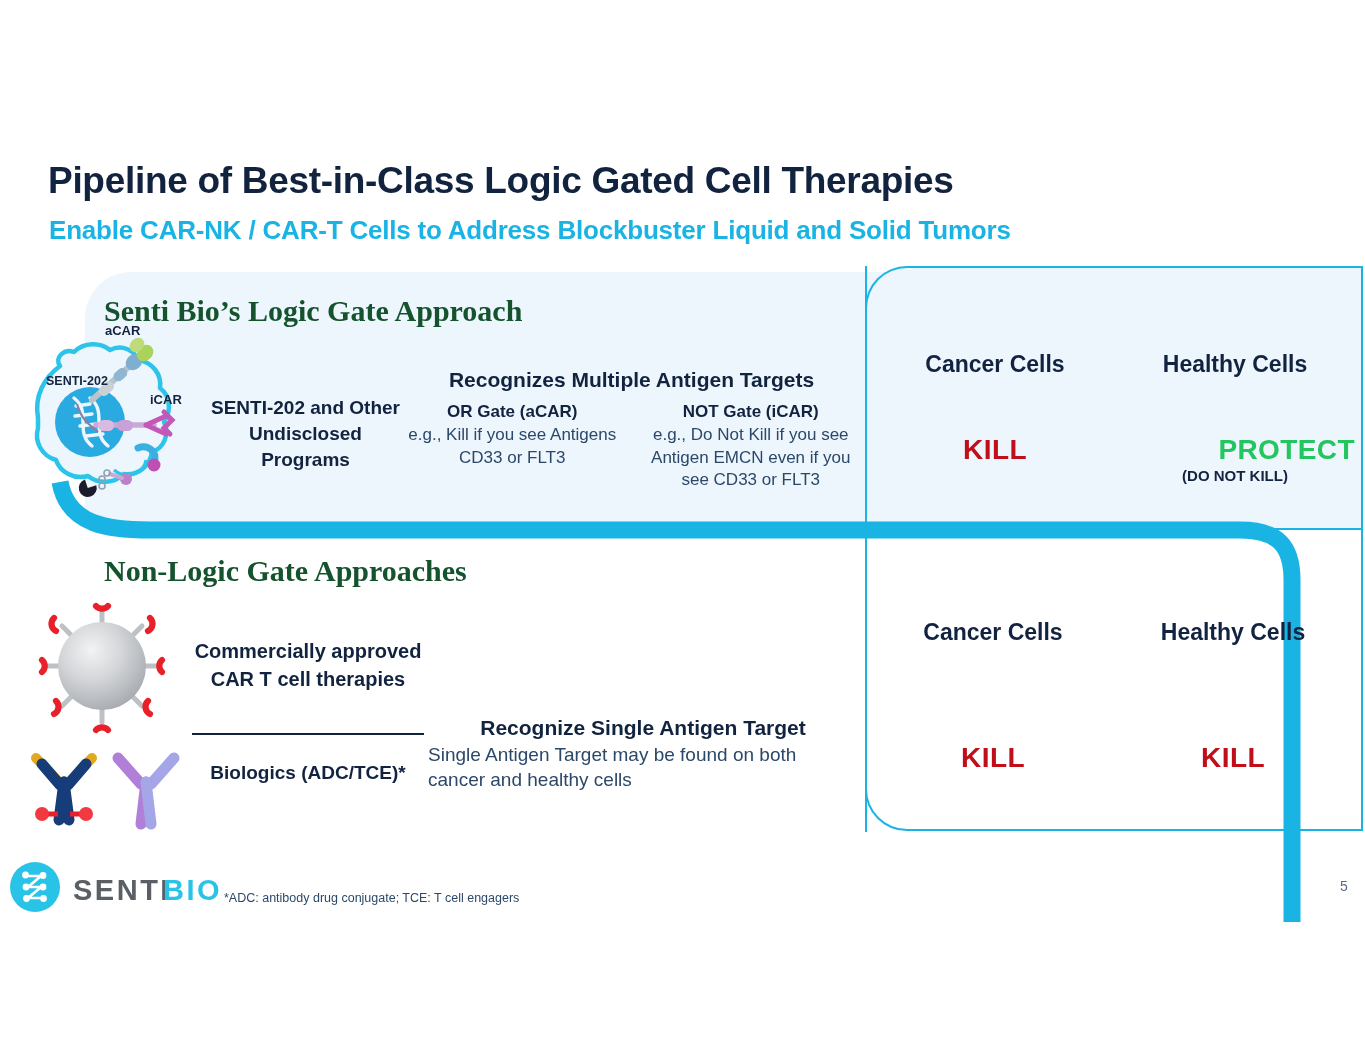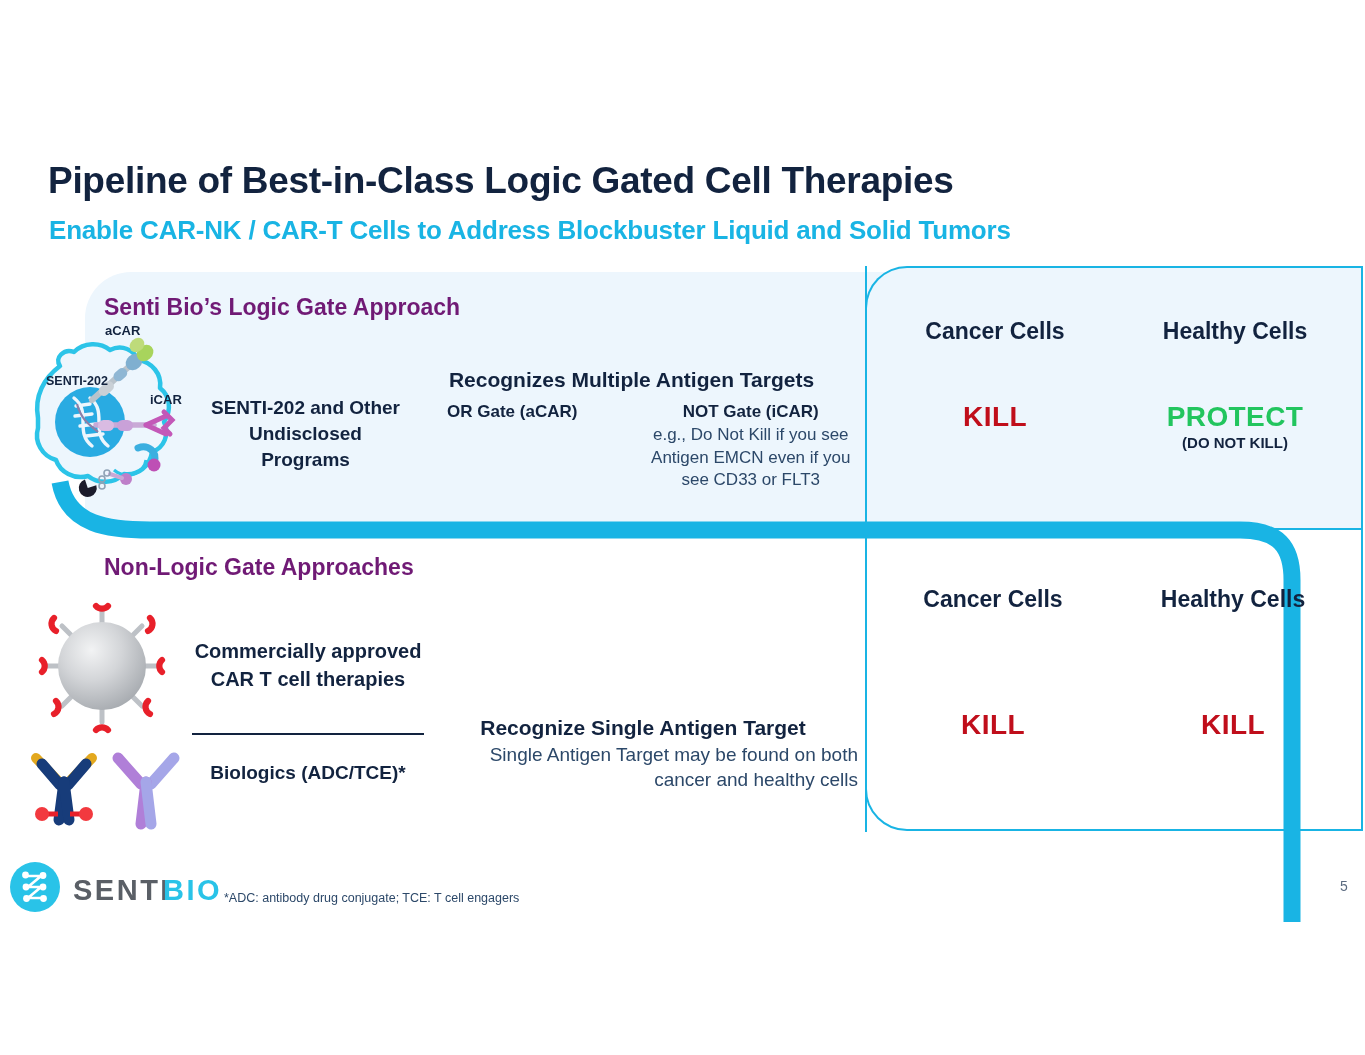--- a/index.html
+++ b/index.html
@@ -53,8 +53,8 @@
 
   
   .sec-head {
-    position: absolute; font-size: 23px; font-weight: bold;
-    color: #701a75; white-space: nowrap;
+    position: absolute; font-size: 30px; font-weight: bold;
+    color: #14532d; white-space: nowrap; font-family: Liberation Serif, serif;
   }
   #head-logic  { left: 104px; top: 294px; }
   #head-nonlogic { left: 104px; top: 554px; }

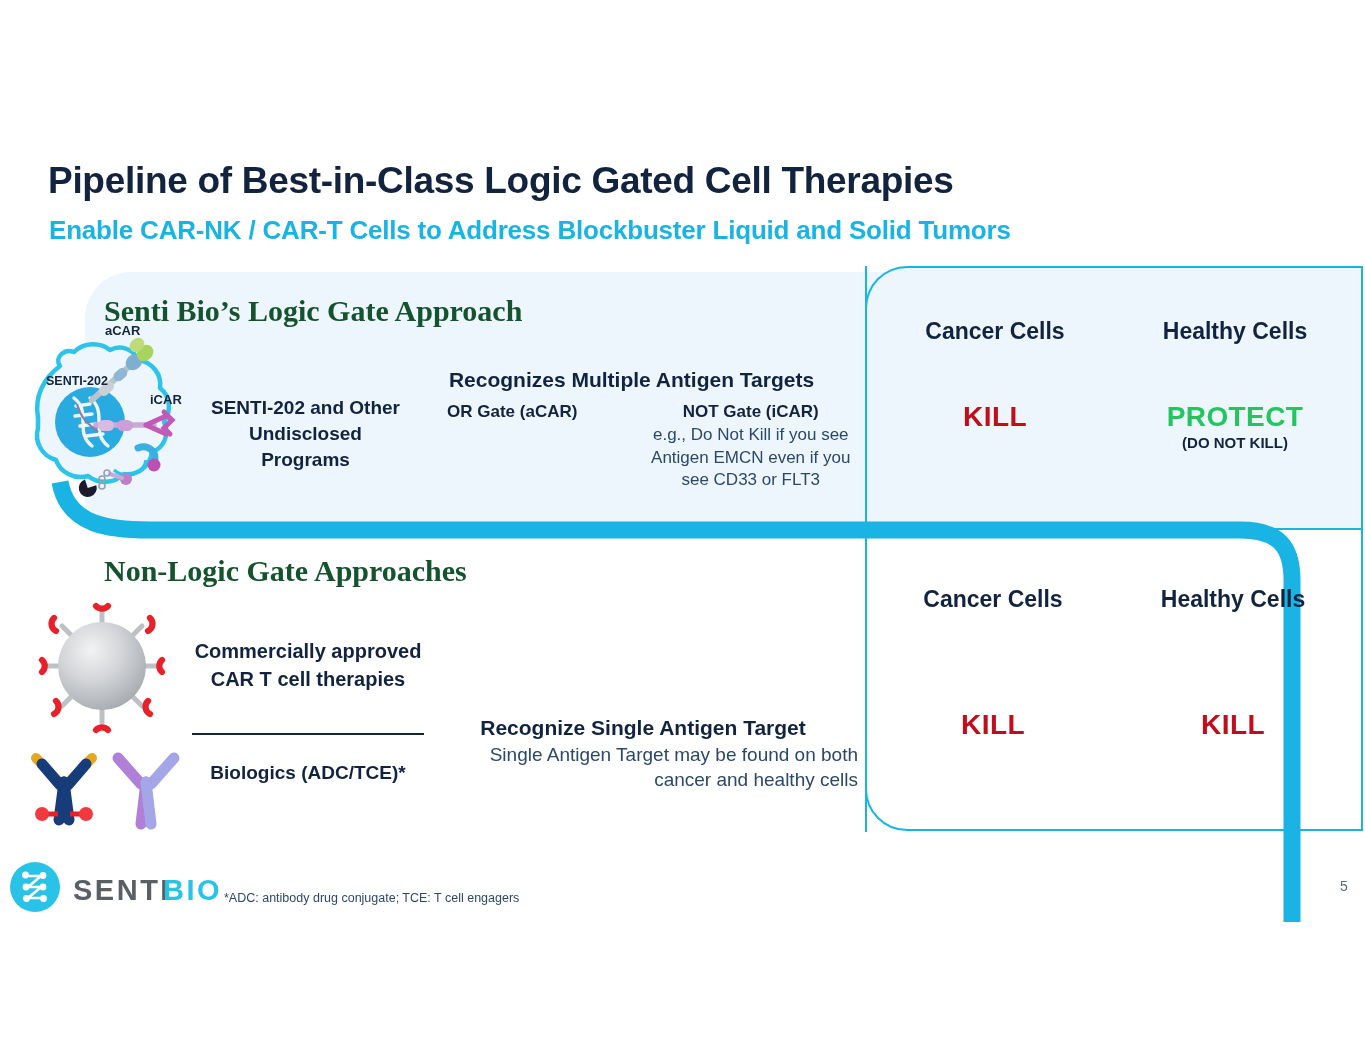--- a/index.html
+++ b/index.html
@@ -101,7 +101,7 @@
 
   
   .outcome { position: absolute; display: flex; }
-  .ocol { width: 50%; text-align: center; }
+  .ocol { width: 50%; text-align: center; margin-top: 33px; }
   .ocol .chead {
     font-size: 23px; font-weight: bold; color: #12233f; white-space: nowrap;
   }

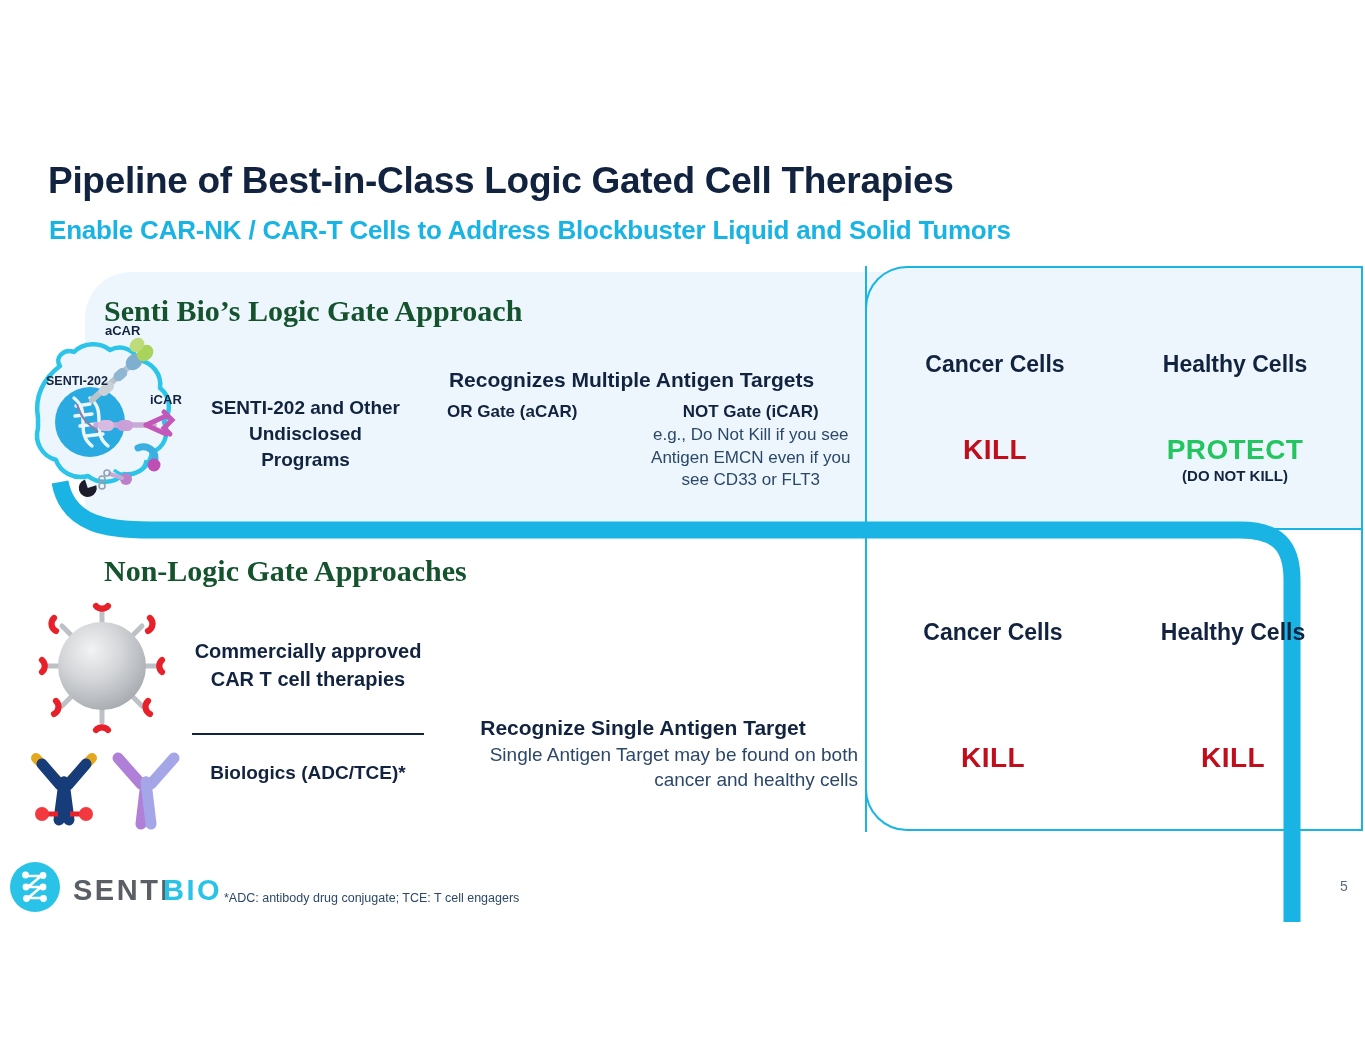--- a/index.html
+++ b/index.html
@@ -219,6 +219,7 @@
     <div id="gates">
       <div class="gate">
         <div class="gname">OR Gate (aCAR)</div>
+        <div class="gdesc">e.g., Kill if you see Antigens CD33 or FLT3</div>
       </div>
       <div class="gate">
         <div class="gname">NOT Gate (iCAR)</div>

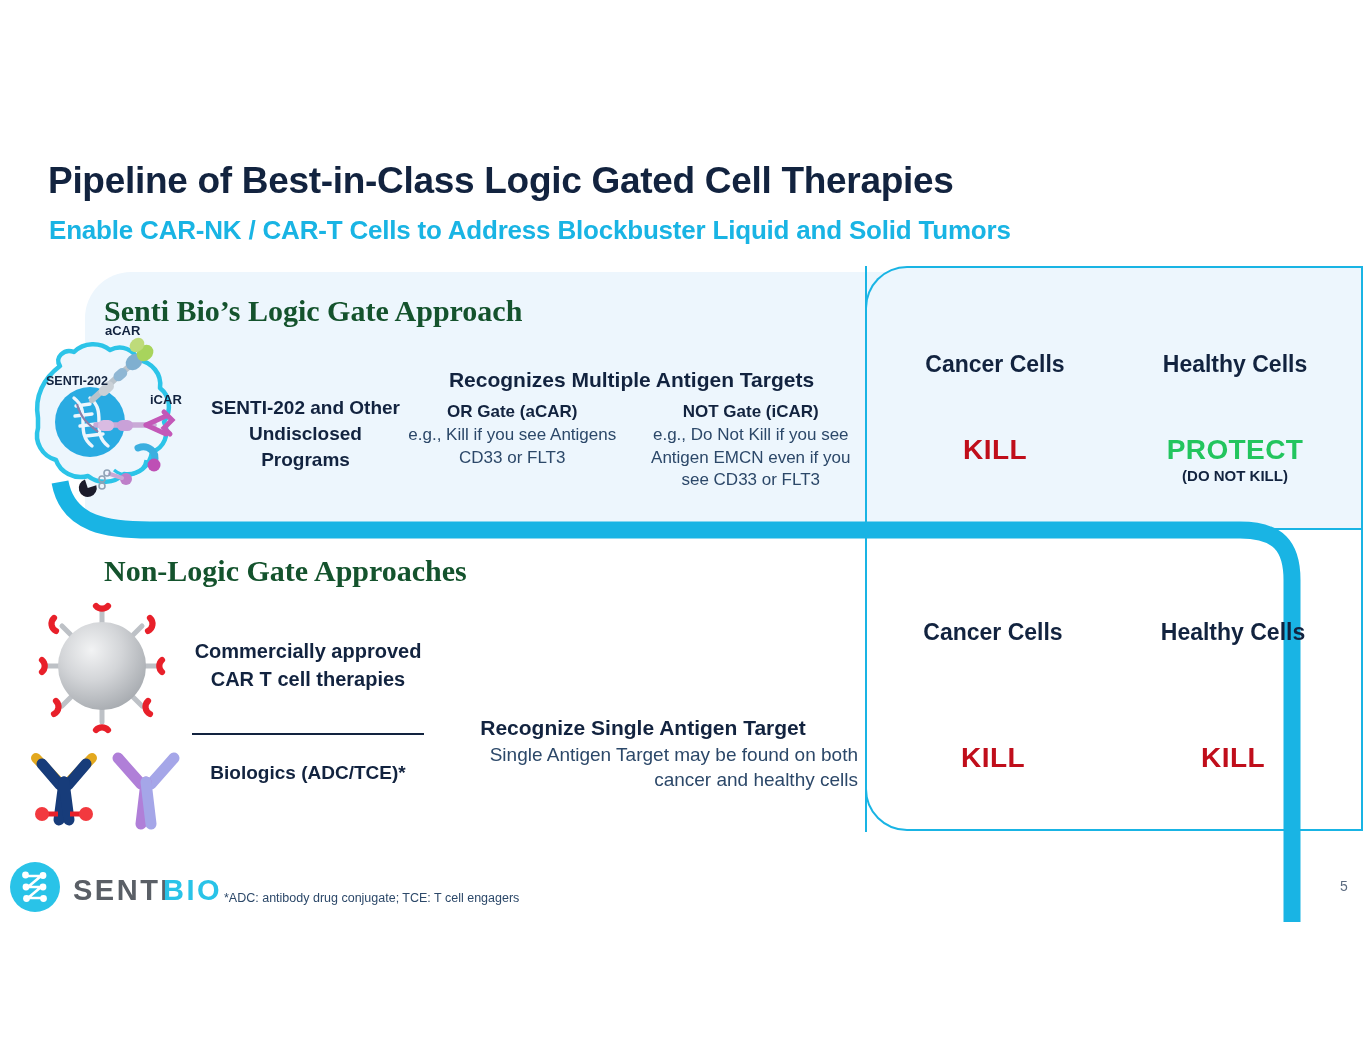--- a/index.html
+++ b/index.html
@@ -110,7 +110,7 @@
   }
   .ocol .vsub { font-size: 15px; font-weight: bold; color: #12233f; margin-top: 1px; }
   .v-kill { color: #C00E1B; }
-  .v-protect { color: #22C55E; }
+  .v-protect { color: #22C55E; text-align: right; }
 
   #outcome-top { left: 875px; top: 318px; width: 480px; }
   #outcome-top .verdict-wrap { margin-top: 56px; }

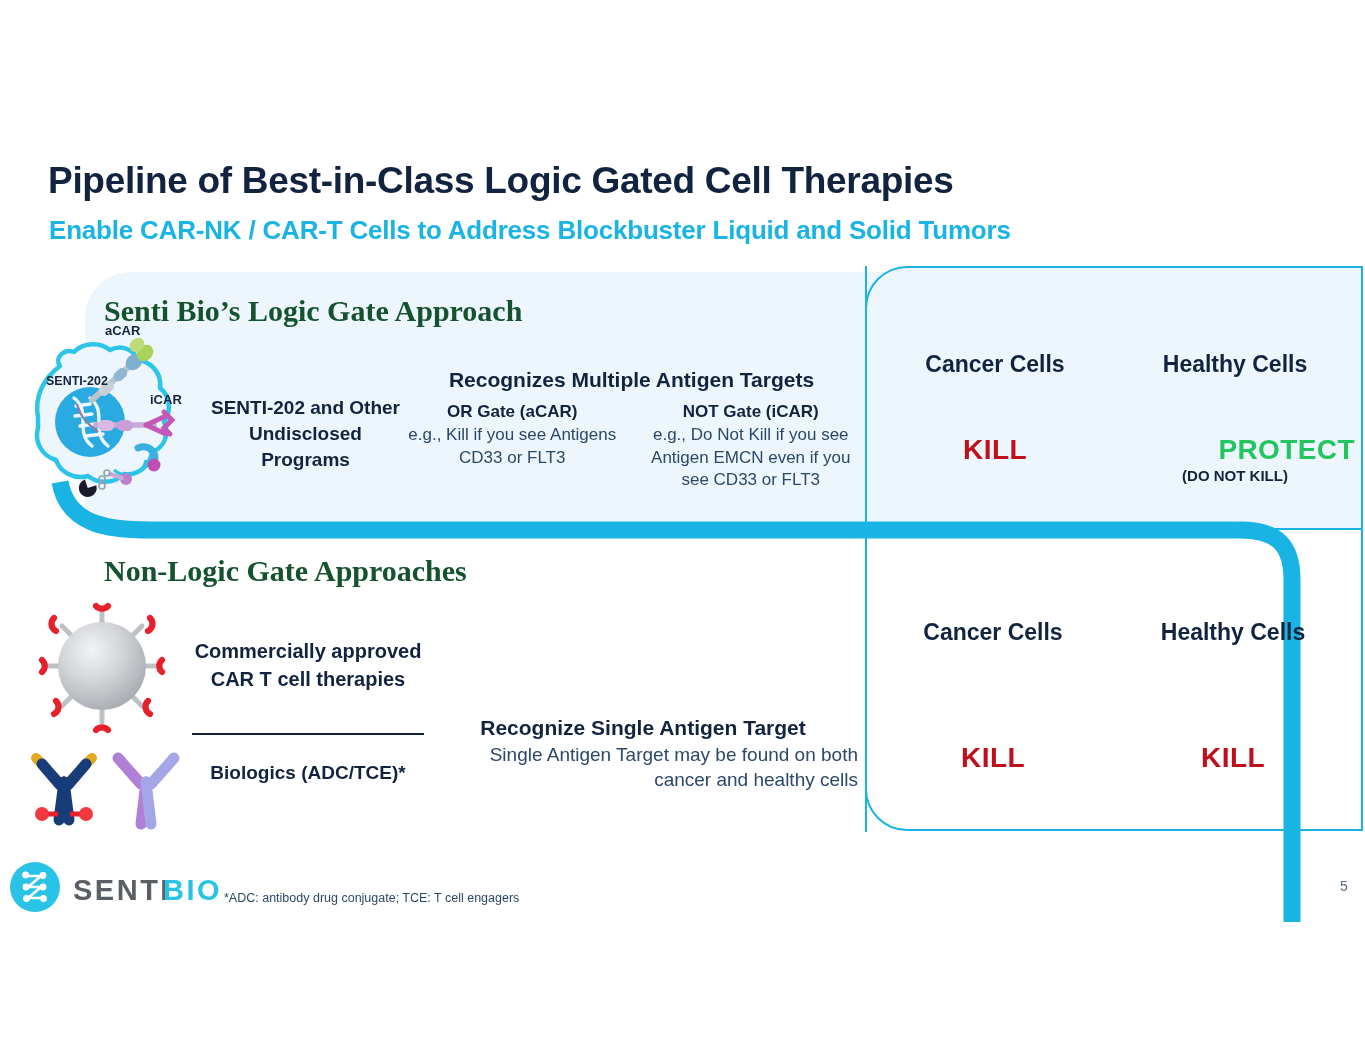--- a/index.html
+++ b/index.html
@@ -96,7 +96,7 @@
     text-align: center; font-size: 21px; font-weight: bold; color: #12233f; margin-top: 24px;
   }
   #mid-bottom .sub {
-    text-align: right; font-size: 19px; color: #2c4869; line-height: 1.32; margin-top: 2px;
+    text-align: left; font-size: 19px; color: #2c4869; line-height: 1.32; margin-top: 2px;
   }
 
   

